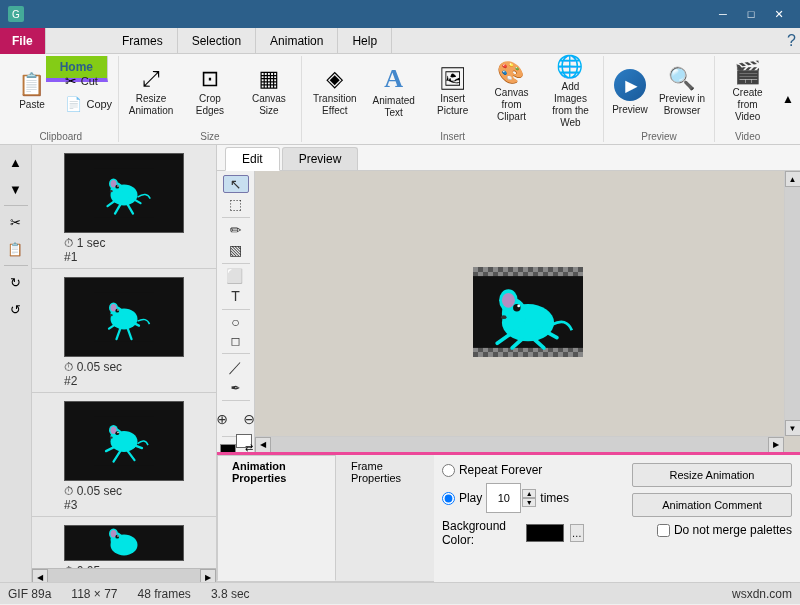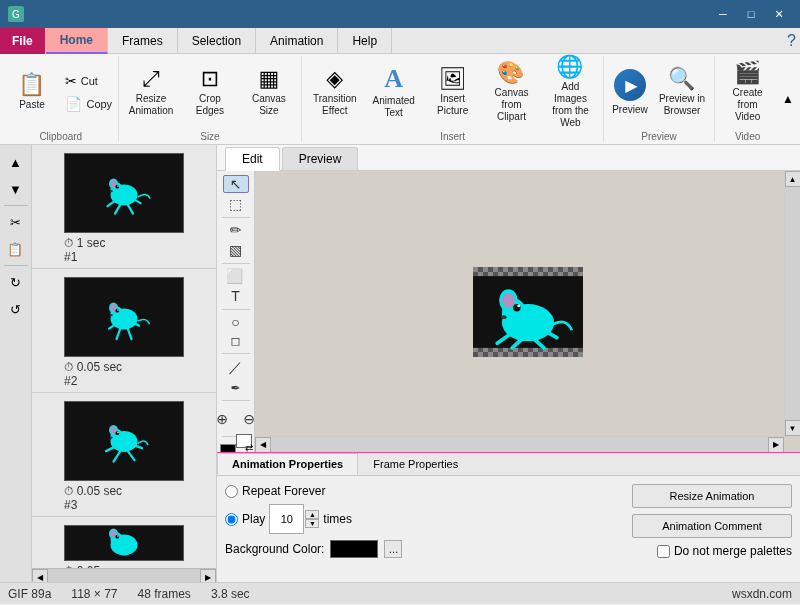--- a/index.html
+++ b/index.html
@@ -35,7 +35,7 @@
       border-right: 1px solid #ccc;
     }
     .ribbon-tab.file { background: #be185d; color: white; font-weight: bold; padding: 0 12px; }
-    .ribbon-tab.active { background: #fca5a5; border-bottom: 2px solid #8b5cf6; margin-bottom: -1px; color: #2c5f8a; font-weight: bold; }
+    .ribbon-tab.active { background: #84cc16; border-bottom: 4px solid #8b5cf6; margin-bottom: -1px; color: #2c5f8a; font-weight: bold; margin-top: 28px; }
 
     .ribbon-content { display: flex; align-items: stretch; padding: 2px 4px; height: 90px; }
     .ribbon-group { display: flex; flex-direction: column; align-items: stretch; border-right: 1px solid #ddd; padding: 0 4px; min-width: 60px; }

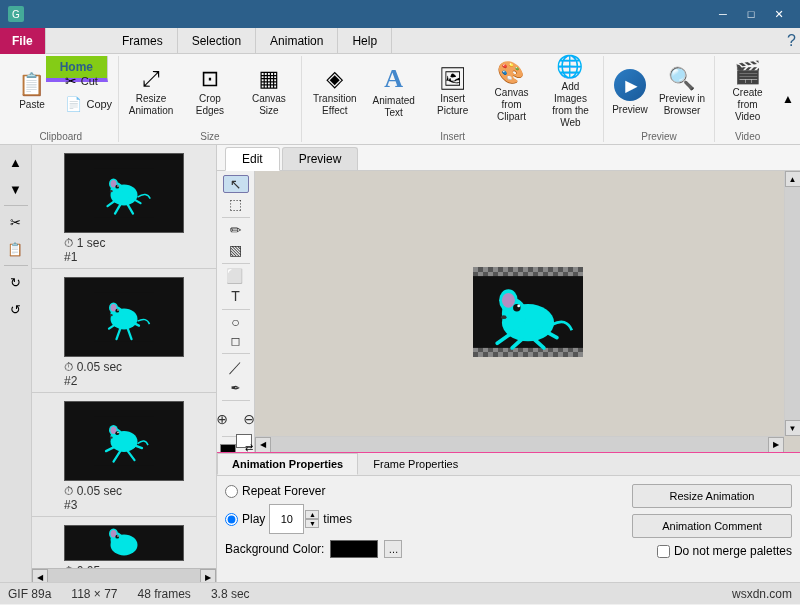--- a/index.html
+++ b/index.html
@@ -175,10 +175,10 @@
     
     .properties-panel {
       background: #f0f0f0;
-      border-top: 1px solid #ec4899;
+      border-top: 3px solid #ec4899;
       height: 130px;
       display: flex;
-      flex-direction: column;
+      flex-direction: row;
     }
     .prop-tabs { display: flex; border-bottom: 1px solid #ccc; background: #e8e8e8; }
     .prop-tab { padding: 4px 14px; cursor: pointer; font-size: 11px; border: 1px solid transparent; }

